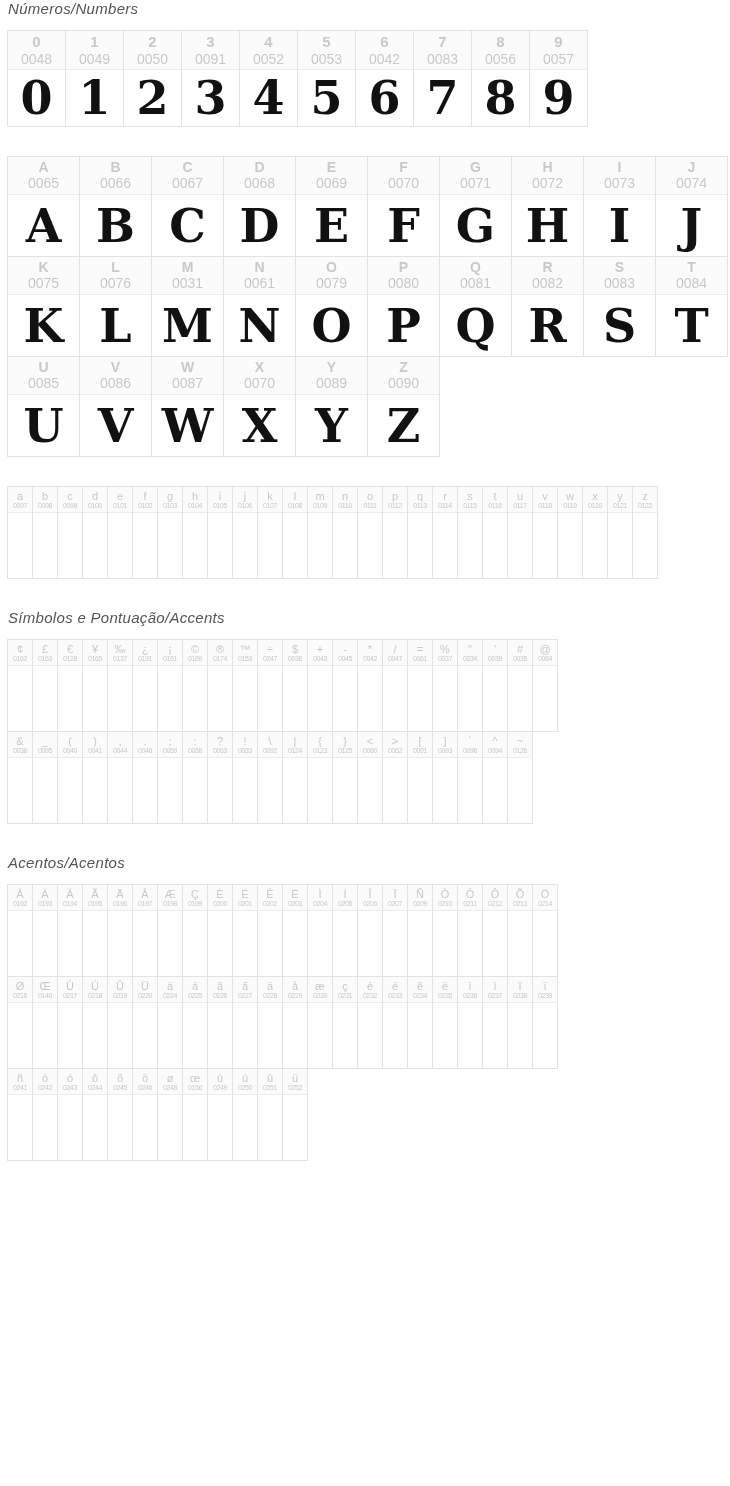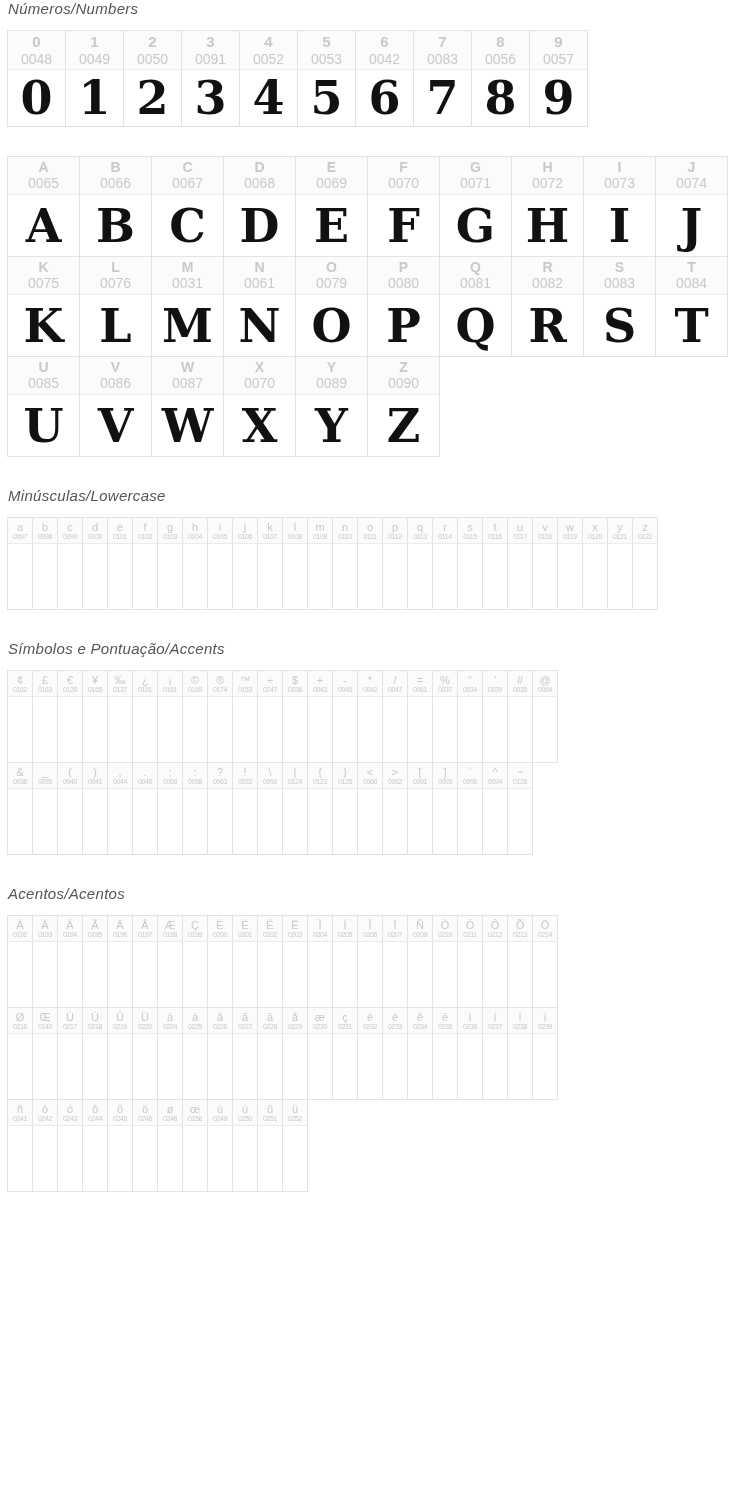--- a/index.html
+++ b/index.html
@@ -389,7 +389,6 @@
         </div>
       </div>
       <div class="section">
-        <div class="section-title">Minúsculas/Lowercase</div>
         <div class="grid lowercase">
           <div class="row">
             <div class="cell">

